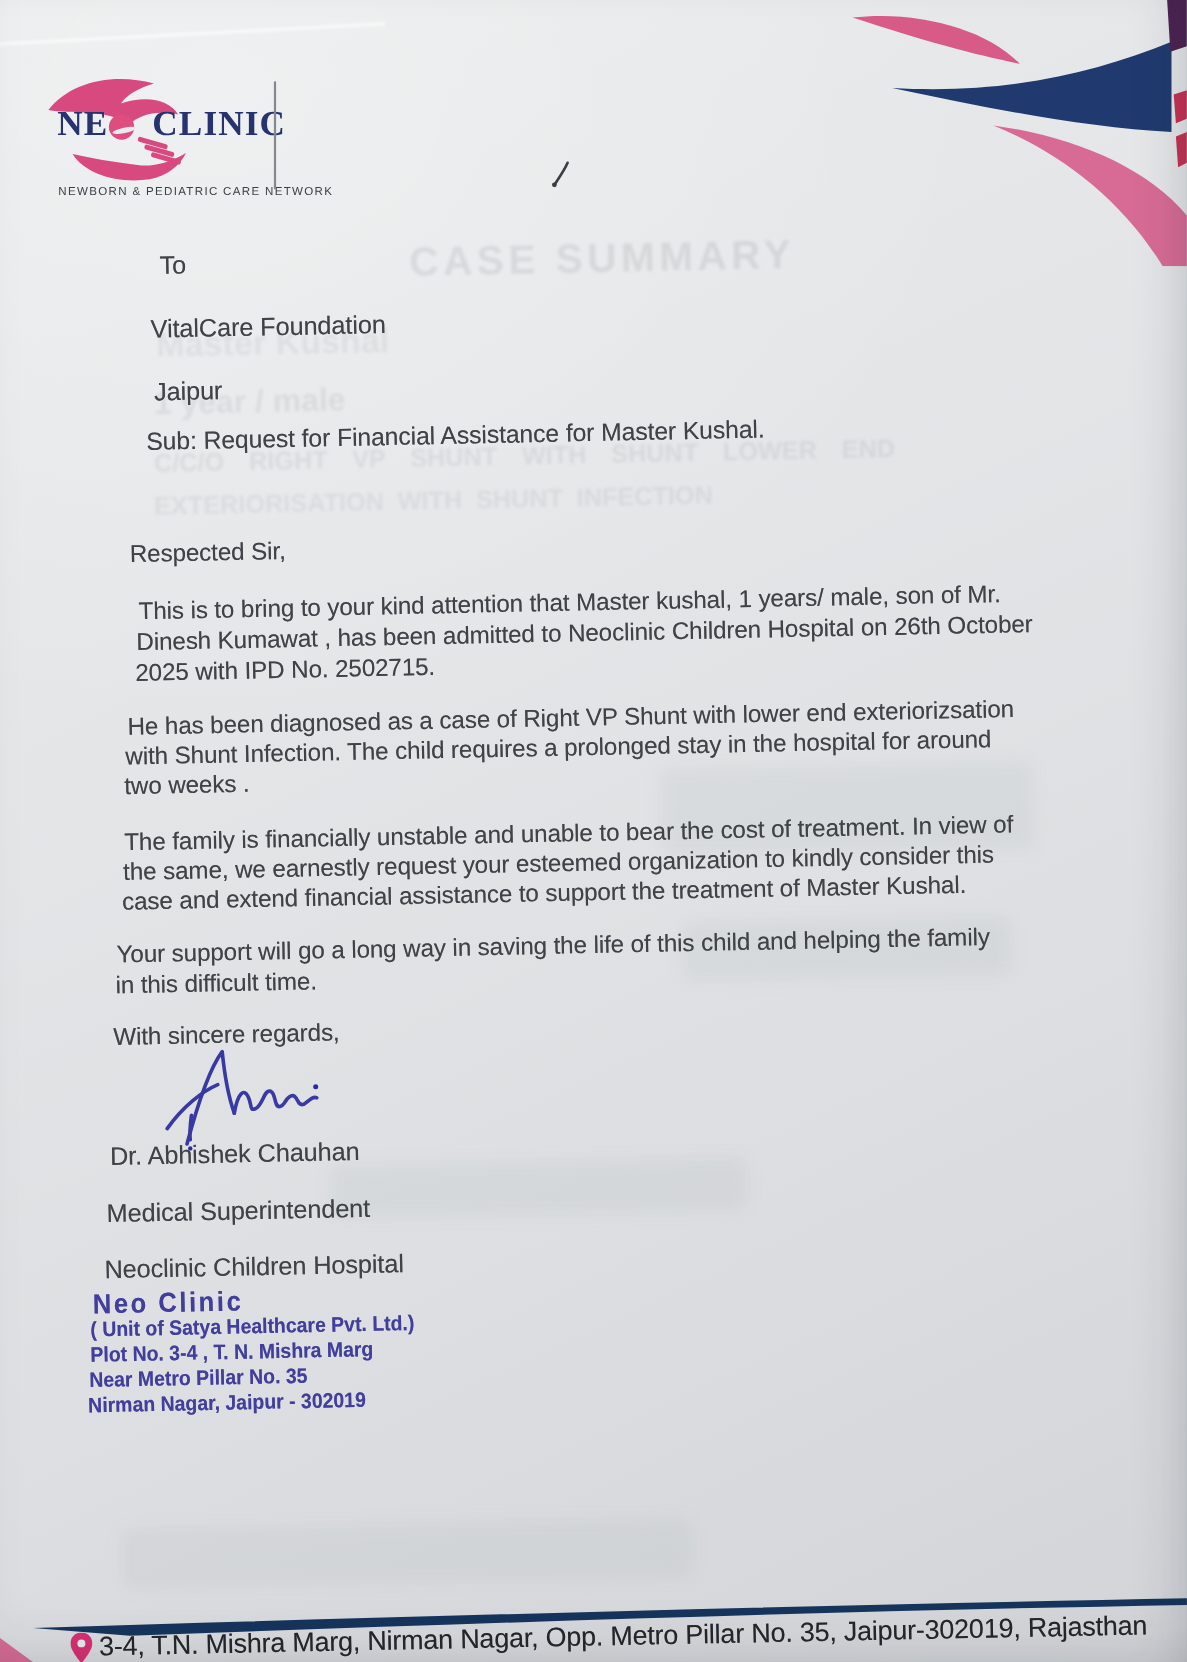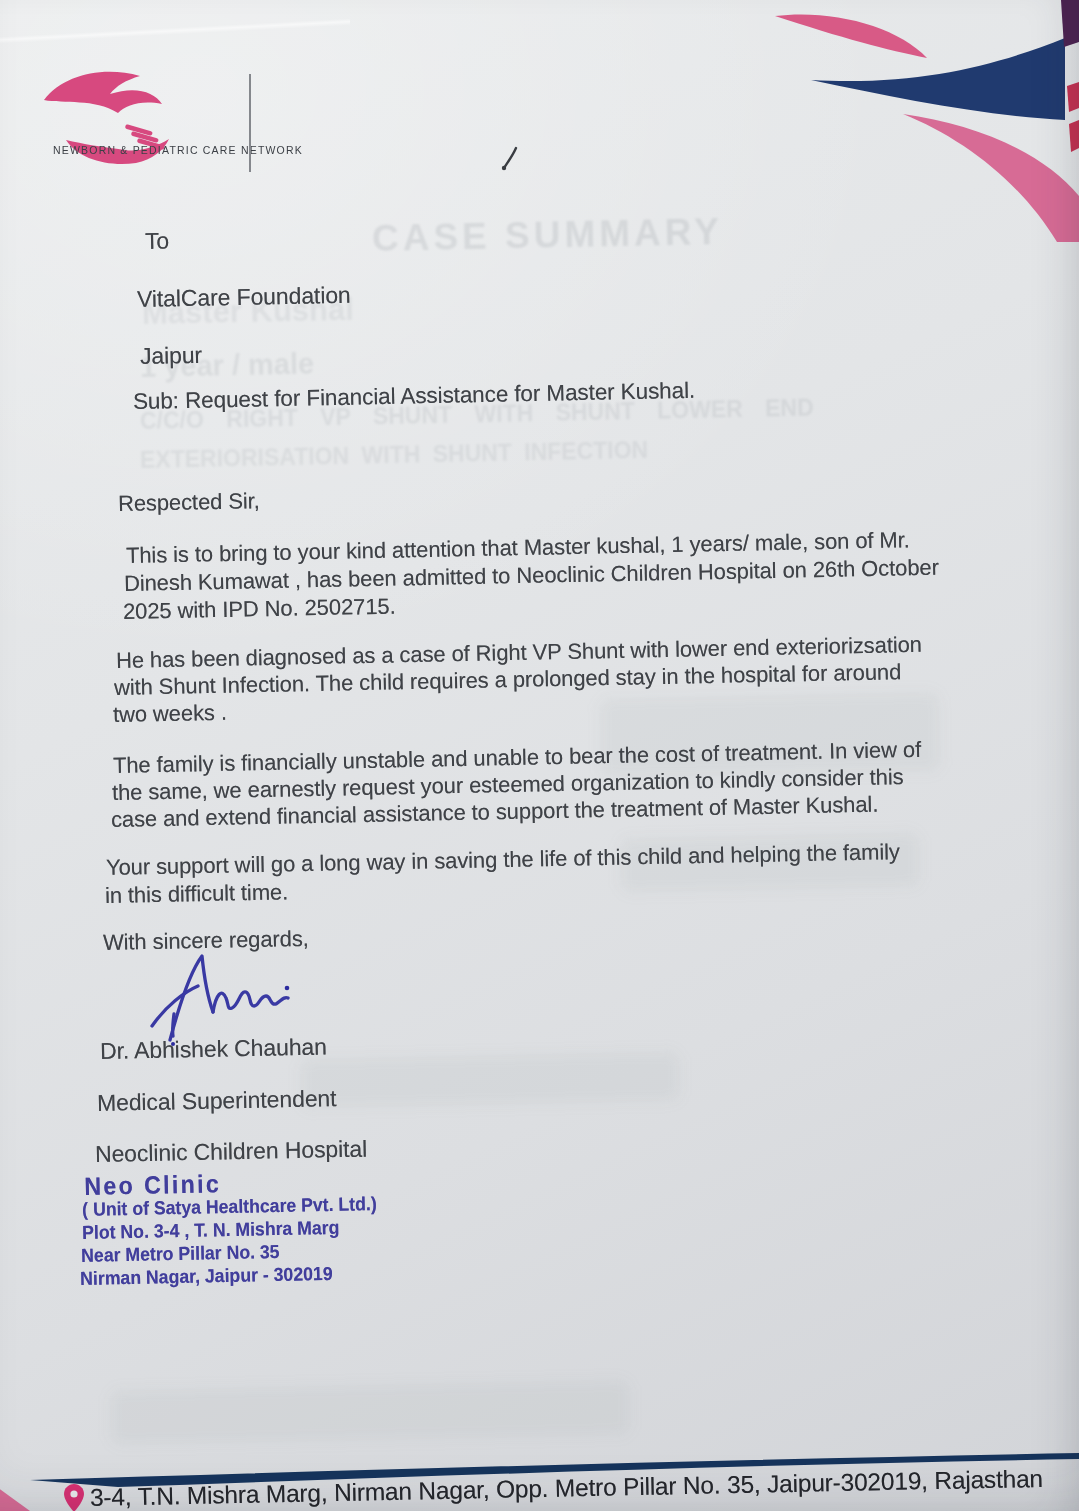--- a/index.html
+++ b/index.html
@@ -66,6 +66,11 @@
       <rect x="94" y="67" width="28" height="4.5" rx="2" transform="rotate(16 94 67)" fill="#d7497f"></rect>
       <rect x="100" y="74" width="28" height="4.5" rx="2" transform="rotate(16 100 74)" fill="#d7497f"></rect>
     </svg>
+    <div class="logo-row">
+      <span class="logo-ne">NE</span>
+      <span class="logo-dot"></span>
+      <span class="logo-clinic">CLINIC</span>
+    </div>
     <div class="tagline">NEWBORN &amp; PEDIATRIC CARE NETWORK</div>
   </div>
   <div class="divider"></div>

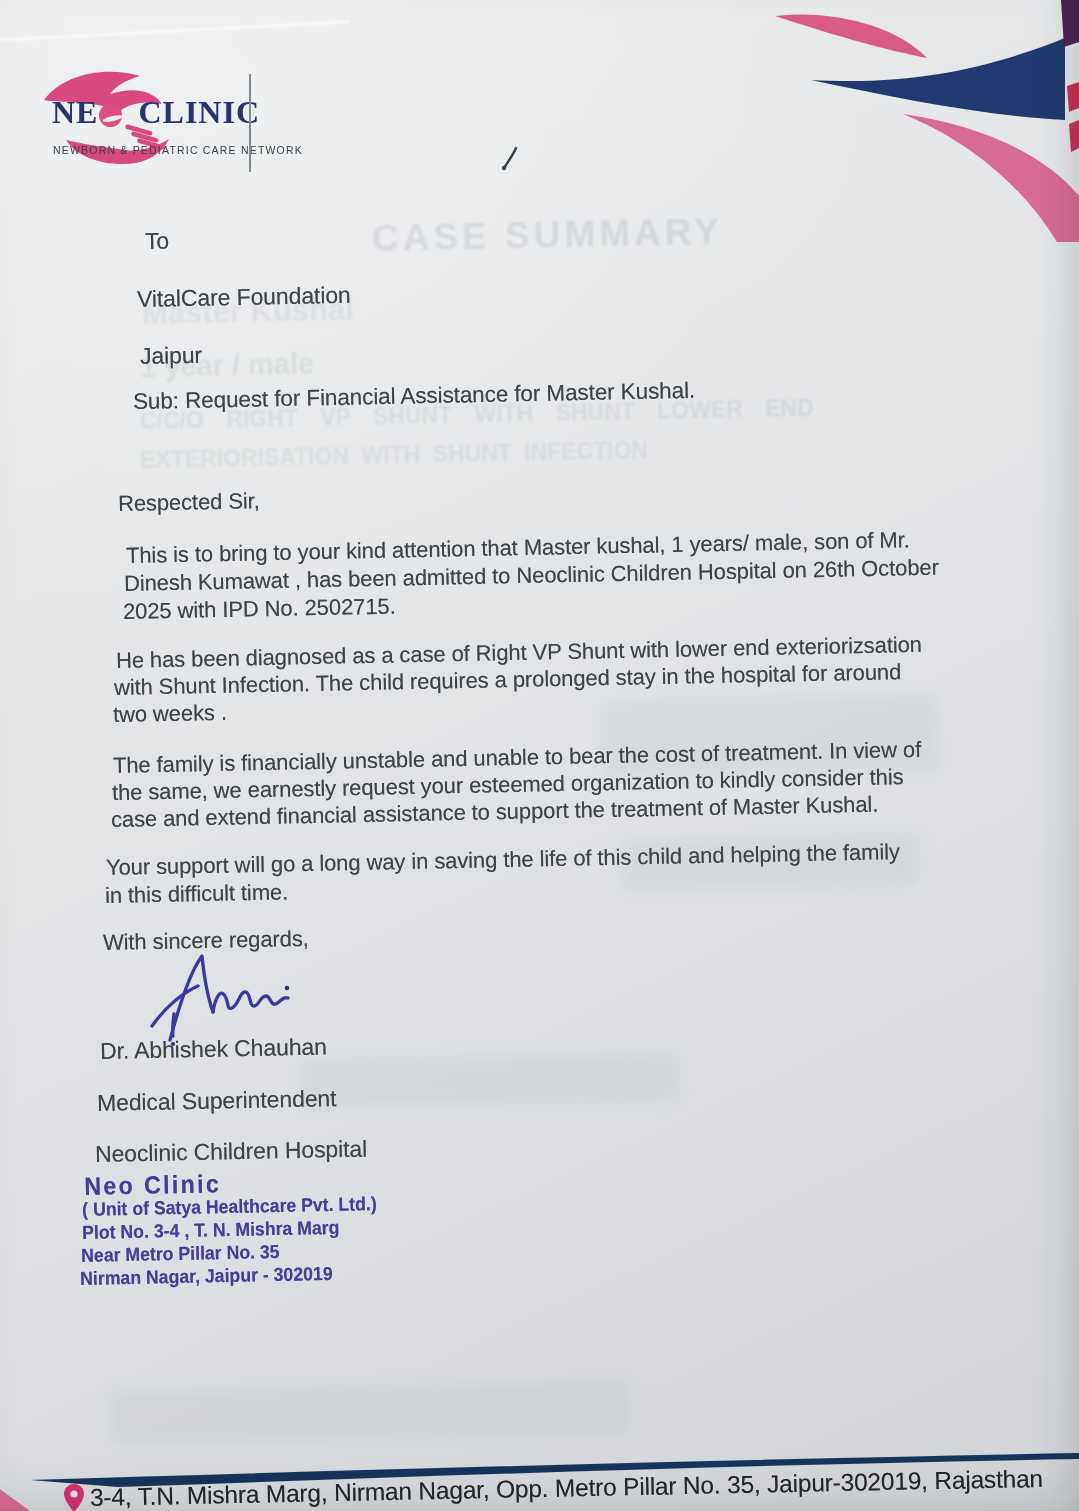--- a/index.html
+++ b/index.html
@@ -36,7 +36,7 @@
   .logo-dot::after{content:"";position:absolute;left:3px;top:12px;width:22px;height:5px;
      background:#e9ebed;border-radius:50%;transform:rotate(-12deg);}
   .logo-clinic{margin-left:14px;}
-  .tagline{position:absolute;left:15px;top:80px;font-size:10.5px;letter-spacing:1.2px;color:#3c4046;
+  .tagline{position:absolute;left:15px;top:104px;font-size:10.5px;letter-spacing:1.2px;color:#3c4046;
      white-space:nowrap;}
   .divider{position:absolute;left:249px;top:74px;width:1.6px;height:98px;background:#85888d;}
   .pink-corner{position:absolute;left:0;bottom:0;width:30px;height:28px;background:#d76b95;

